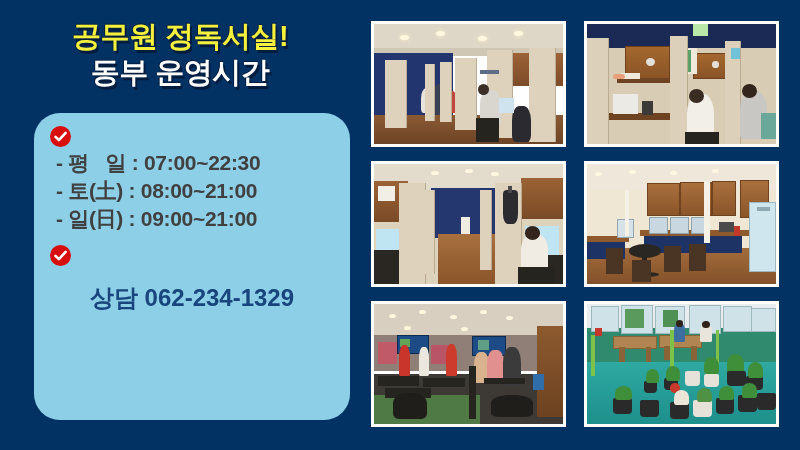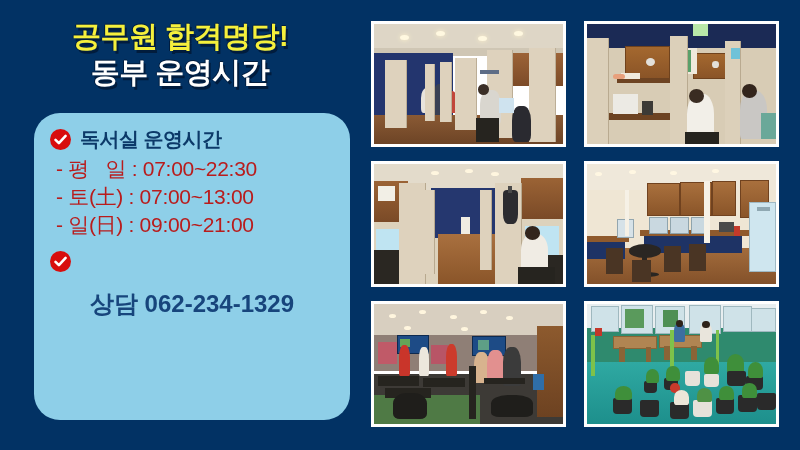--- a/index.html
+++ b/index.html
@@ -210,7 +210,7 @@
   <div id="left-panel">
 
     <div id="headline">
-      <span class="headline-line" id="headline-line-1">공무원 합격명당!</span>
+      <span class="headline-line" id="headline-line-1">공무원 정독서실!</span>
       <span class="headline-line" id="headline-line-2">동부 운영시간</span>
     </div>
 

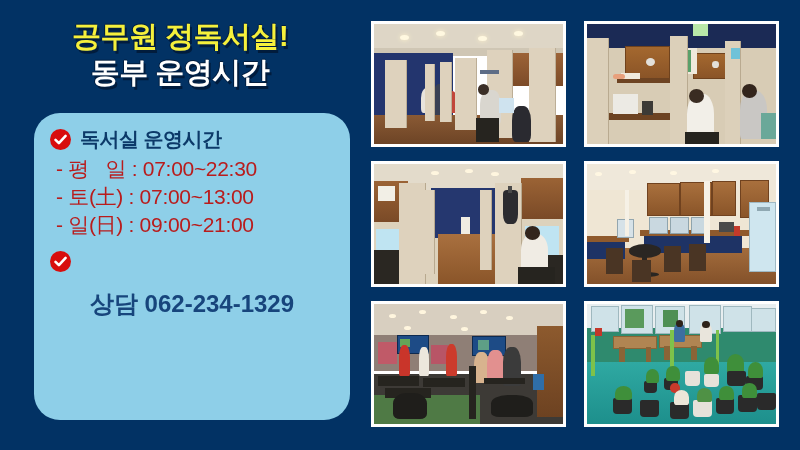--- a/index.html
+++ b/index.html
@@ -223,7 +223,6 @@
               <path d="M5.5 10.8 L8.9 14.2 L15.6 6.9" fill="none" stroke="#ffffff" stroke-width="2.6" stroke-linecap="round" stroke-linejoin="round"></path>
             </svg>
           </span>
-          <span class="section-title">독서실 운영시간</span>
         </div>
         <ul class="detail-list">
           <li>- 평   일 : 07:00~22:30</li>

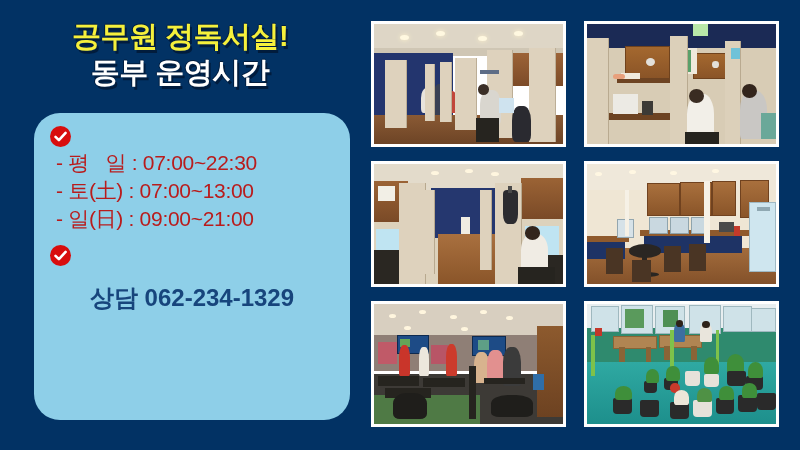--- a/index.html
+++ b/index.html
@@ -93,10 +93,11 @@
   }
   .detail-list li {
     font-size: 21px;
-    color: #b91c1c;
+    color: #404040;
     letter-spacing: -0.3px;
     line-height: 1.33;
     white-space: pre;
+    font-weight: bold;
   }
 
   #fees-section { margin-top: 12px; }

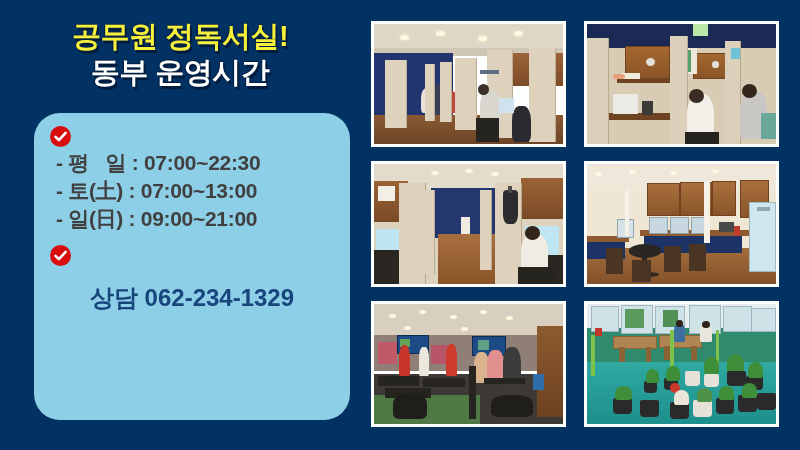--- a/index.html
+++ b/index.html
@@ -227,7 +227,7 @@
         </div>
         <ul class="detail-list">
           <li>- 평   일 : 07:00~22:30</li>
-          <li>- 토(土) : 07:00~13:00</li>
+          <li>- 토(土) : 08:00~21:00</li>
           <li>- 일(日) : 09:00~21:00</li>
         </ul>
       </div>

